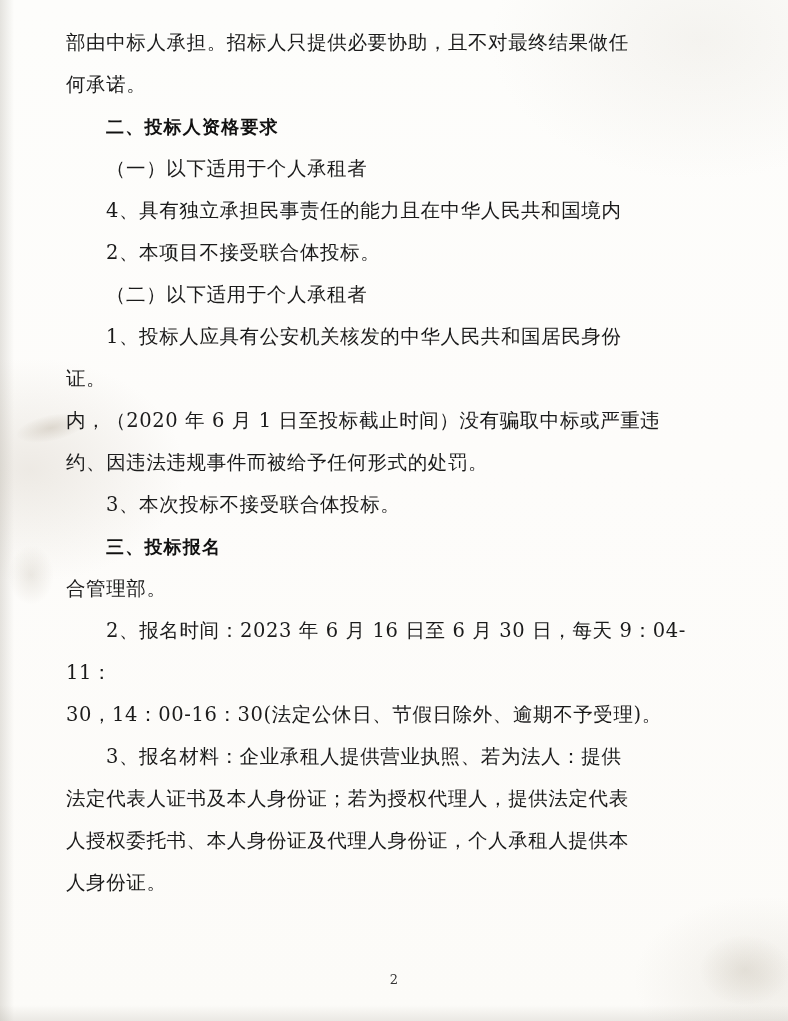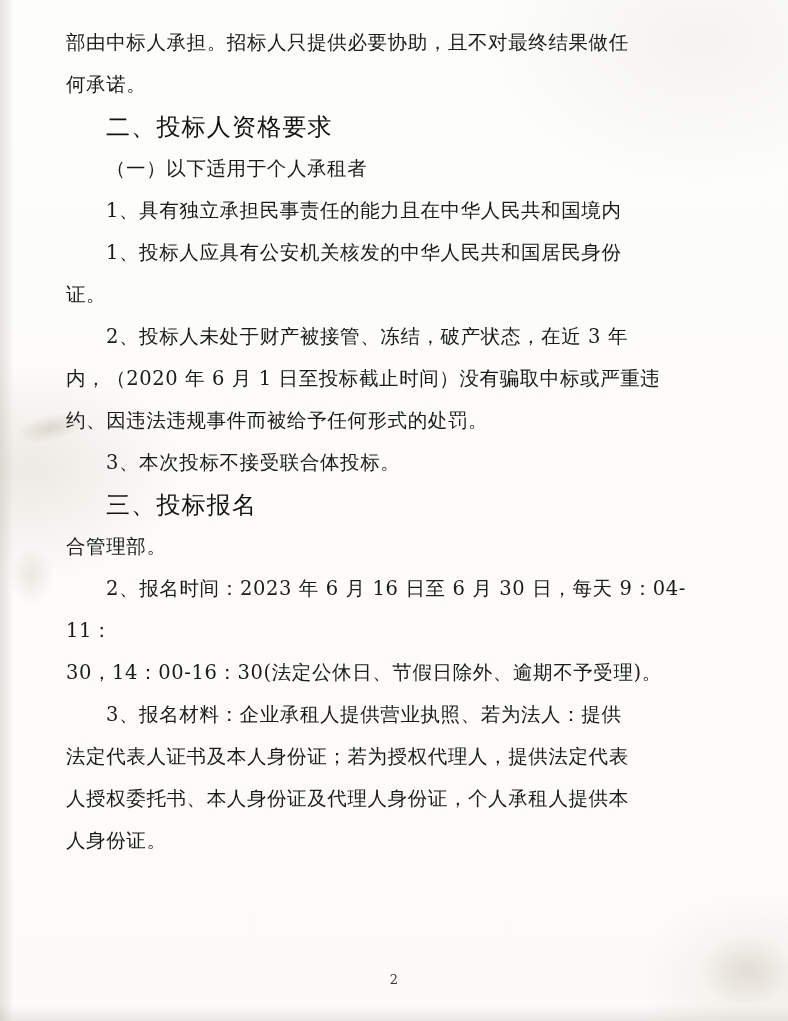--- a/index.html
+++ b/index.html
@@ -86,11 +86,11 @@
     text-indent: 40px;
   }
   .heading {
-    font-size: 24px;
+    font-size: 18px;
     line-height: 42px;
     color: #111111;
     letter-spacing: 1.2px;
-    font-weight: normal;
+    font-weight: bold;
     text-indent: 40px;
     margin: 0;
   }

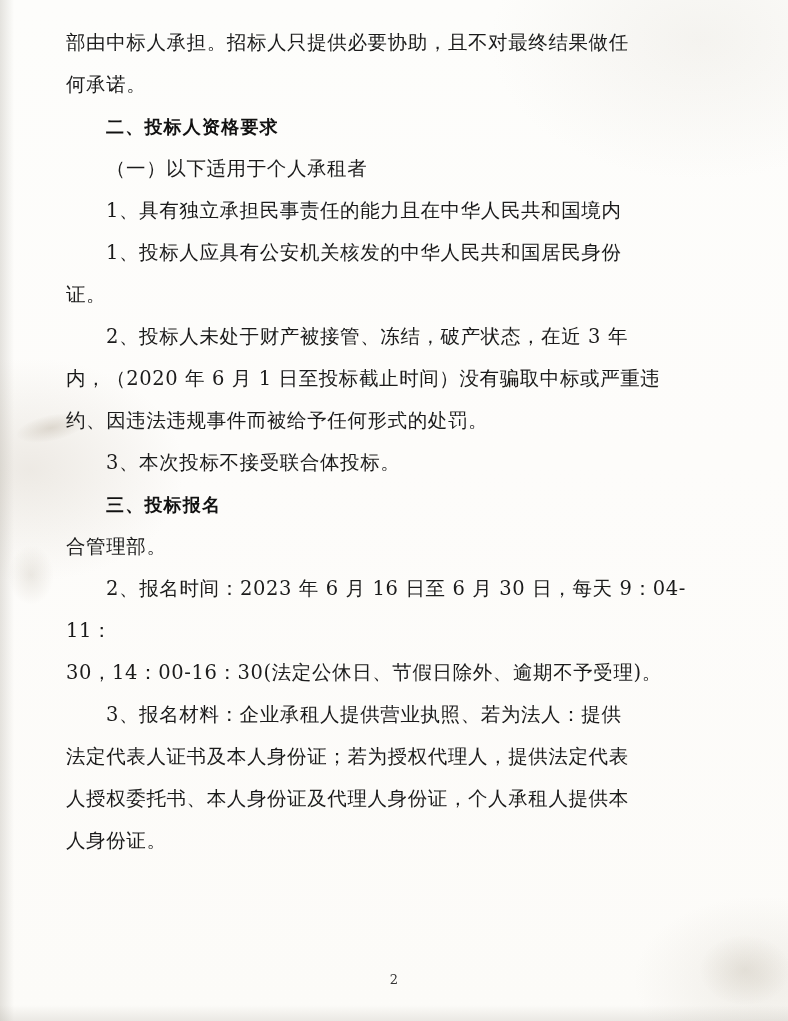--- a/index.html
+++ b/index.html
@@ -120,7 +120,7 @@
       <p class="para">何承诺。</p>
       <p class="heading">二、投标人资格要求</p>
       <p class="para indent">（一）以下适用于个人承租者</p>
-      <p class="para indent">1、具有独立承担民事责任的能力且在中华人民共和国境内</p>
+      <p class="para indent">4、具有独立承担民事责任的能力且在中华人民共和国境内</p>
       <p class="para indent">1、投标人应具有公安机关核发的中华人民共和国居民身份</p>
       <p class="para">证。</p>
       <p class="para indent">2、投标人未处于财产被接管、冻结，破产状态，在近 3 年</p>

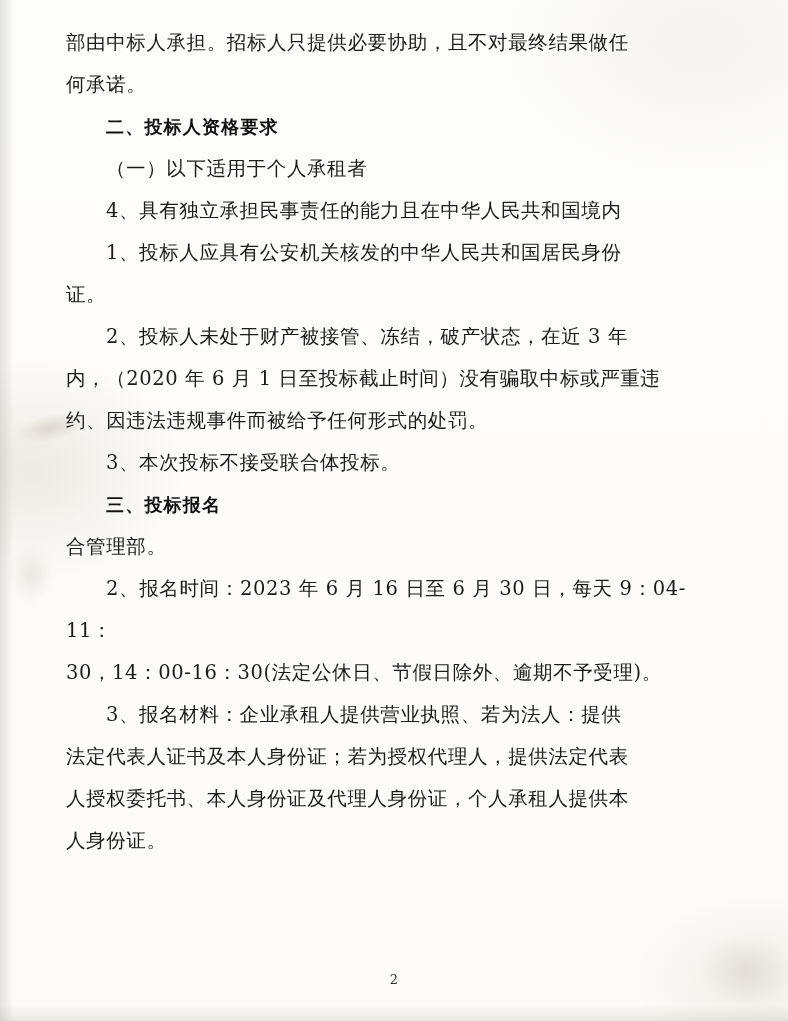--- a/index.html
+++ b/index.html
@@ -121,6 +121,7 @@
       <p class="heading">二、投标人资格要求</p>
       <p class="para indent">（一）以下适用于个人承租者</p>
       <p class="para indent">4、具有独立承担民事责任的能力且在中华人民共和国境内</p>
+      <p class="para indent">2、本项目不接受联合体投标。</p>
       <p class="para indent">1、投标人应具有公安机关核发的中华人民共和国居民身份</p>
       <p class="para">证。</p>
       <p class="para indent">2、投标人未处于财产被接管、冻结，破产状态，在近 3 年</p>

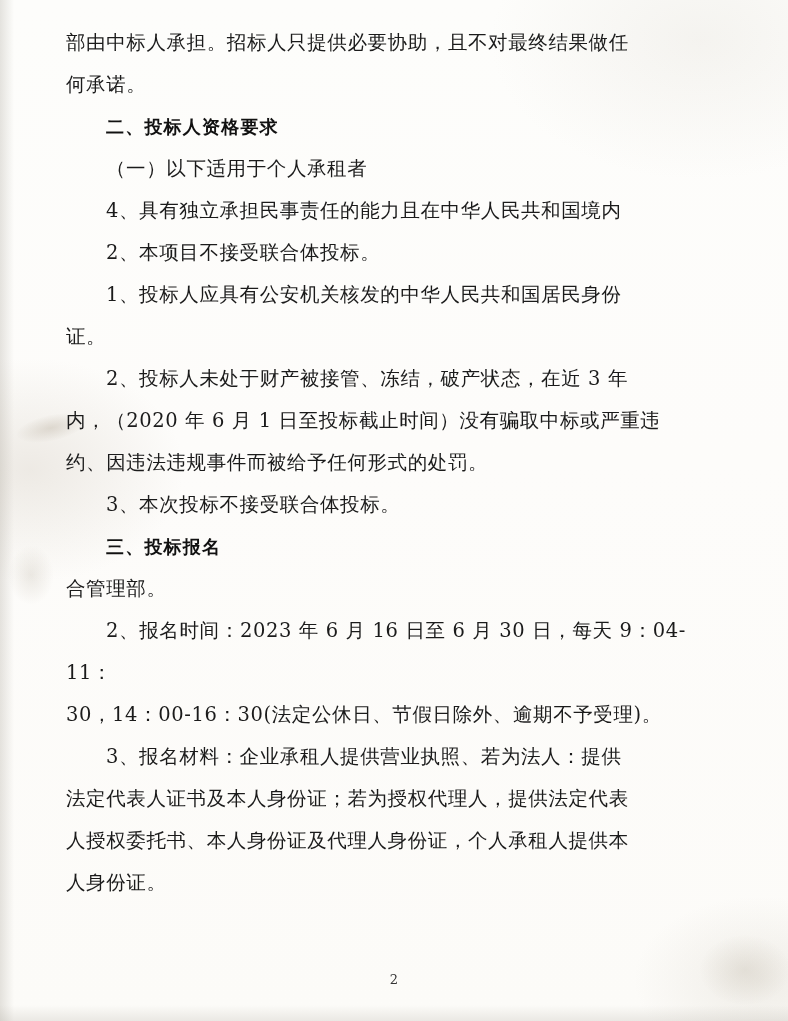--- a/index.html
+++ b/index.html
@@ -122,6 +122,7 @@
       <p class="para indent">（一）以下适用于个人承租者</p>
       <p class="para indent">4、具有独立承担民事责任的能力且在中华人民共和国境内</p>
       <p class="para indent">2、本项目不接受联合体投标。</p>
+      <p class="para indent">（二）以下适用于个人承租者</p>
       <p class="para indent">1、投标人应具有公安机关核发的中华人民共和国居民身份</p>
       <p class="para">证。</p>
       <p class="para indent">2、投标人未处于财产被接管、冻结，破产状态，在近 3 年</p>

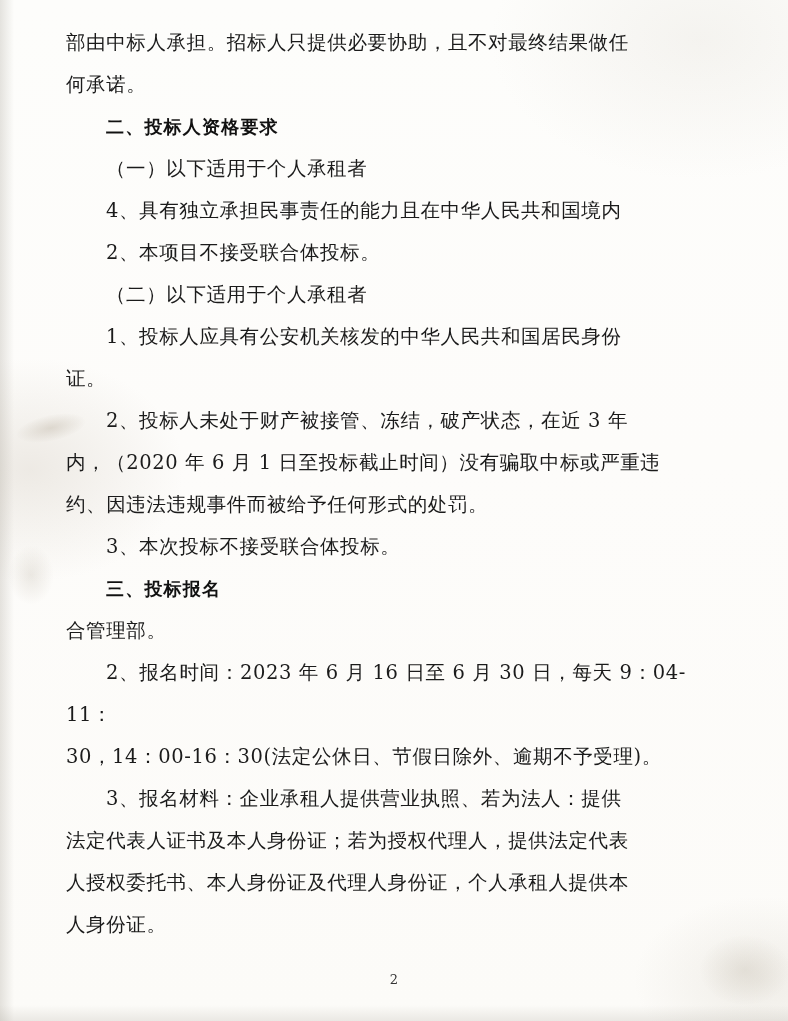--- a/index.html
+++ b/index.html
@@ -125,7 +125,6 @@
       <p class="para indent">（二）以下适用于个人承租者</p>
       <p class="para indent">1、投标人应具有公安机关核发的中华人民共和国居民身份</p>
       <p class="para">证。</p>
-      <p class="para indent">2、投标人未处于财产被接管、冻结，破产状态，在近 3 年</p>
       <p class="para">内，（2020 年 6 月 1 日至投标截止时间）没有骗取中标或严重违</p>
       <p class="para">约、因违法违规事件而被给予任何形式的处罚。</p>
       <p class="para indent">3、本次投标不接受联合体投标。</p>

